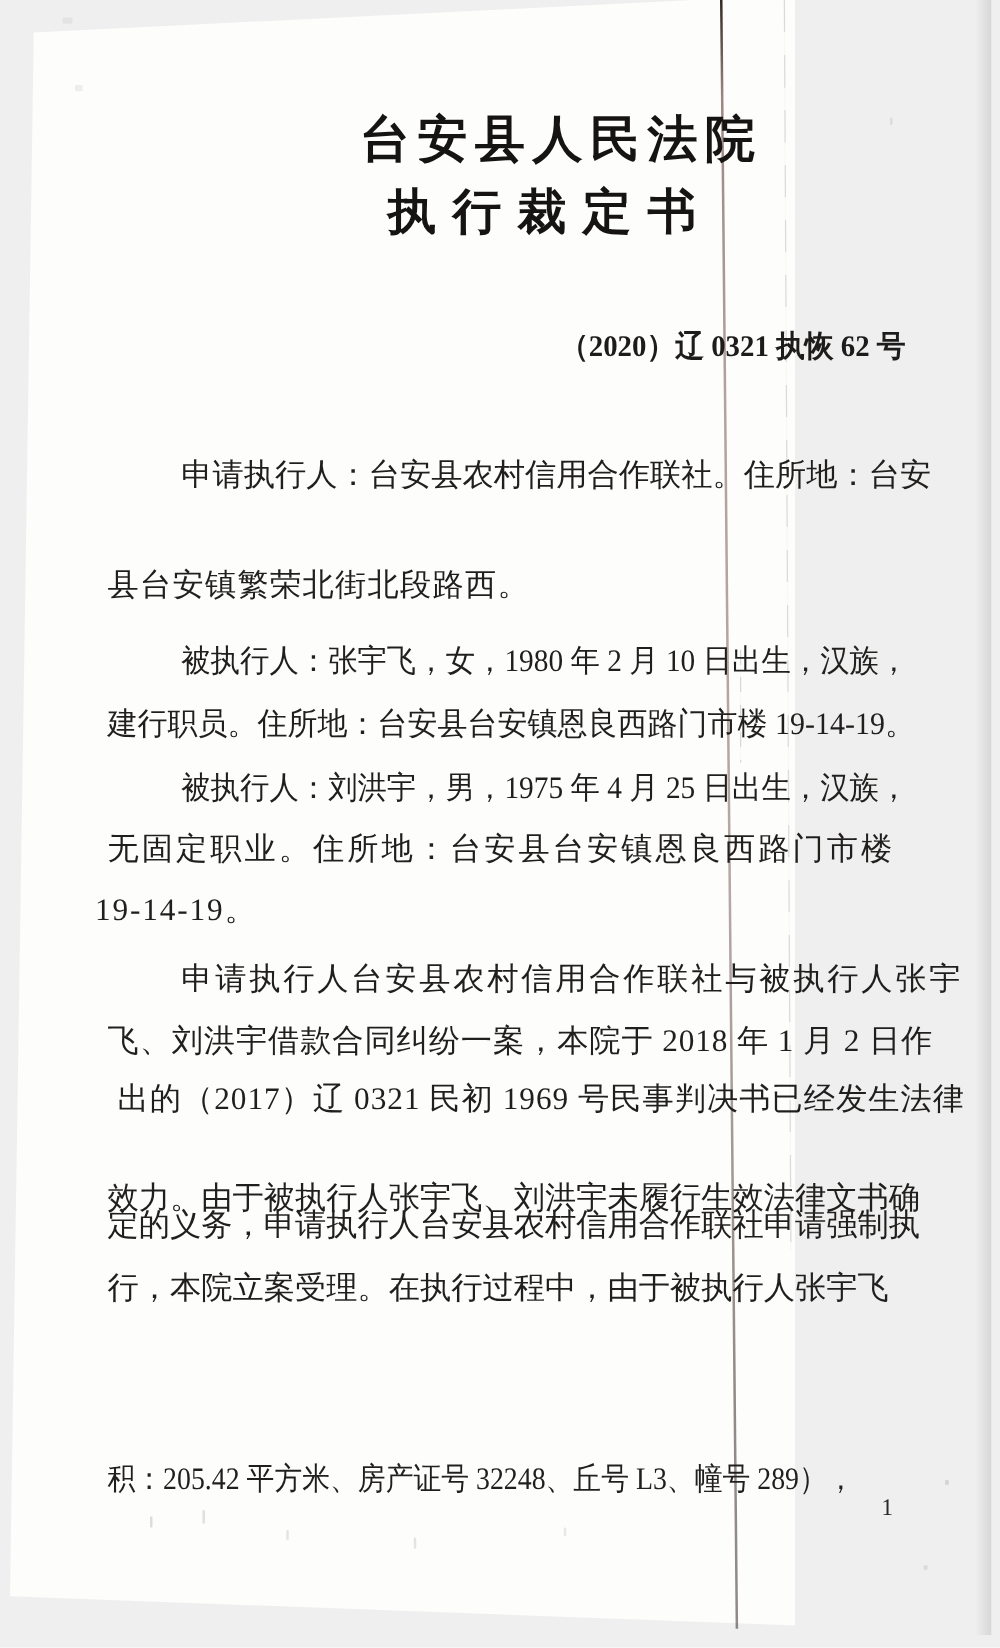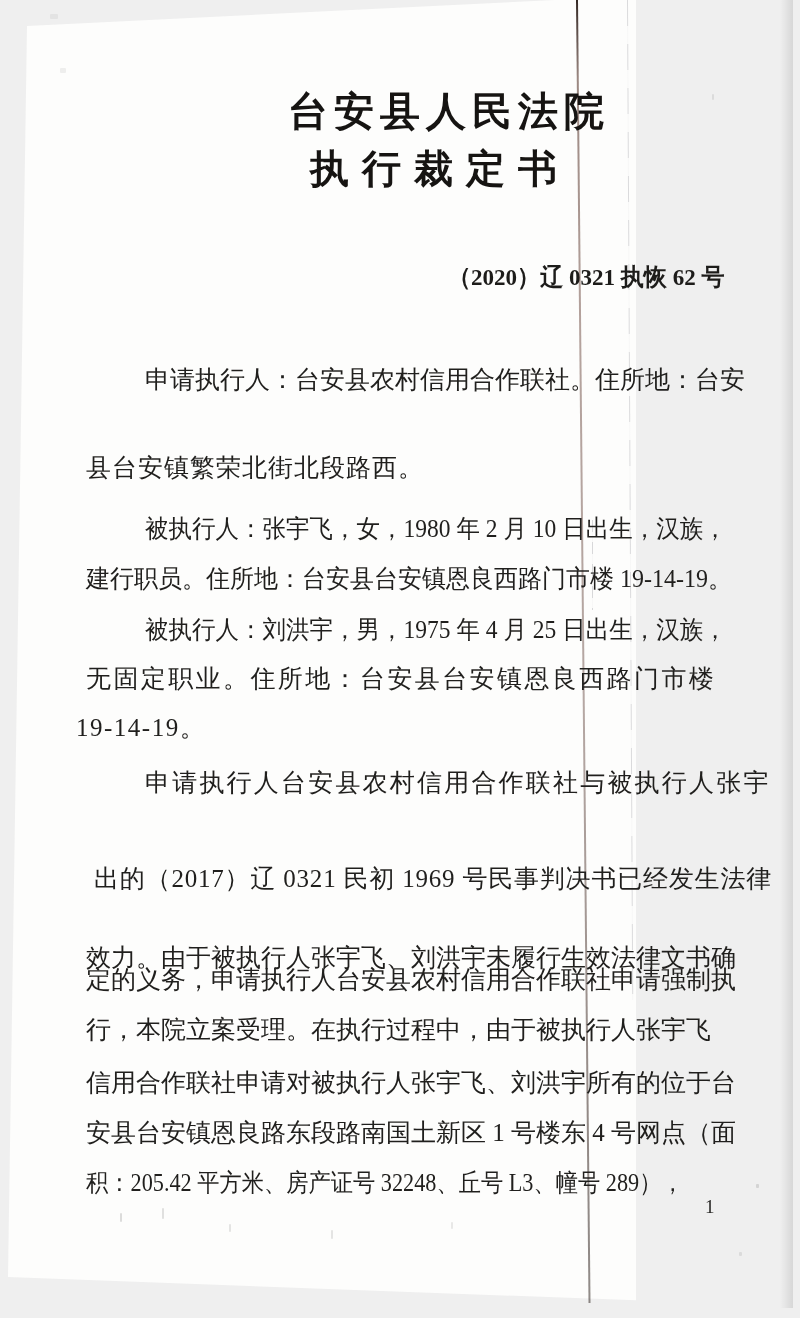--- a/index.html
+++ b/index.html
@@ -107,6 +107,7 @@
       <div class="bline" style="top: 662px; left: 86px; letter-spacing: 2.4px;">无固定职业。住所地：台安县台安镇恩良西路门市楼</div>
       <div class="bline" style="top: 711px; left: 76px; letter-spacing: 1.5px;">19-14-19。</div>
       <div class="bline" style="top: 766px; left: 145px; letter-spacing: 2.2px;">申请执行人台安县农村信用合作联社与被执行人张宇</div>
+      <div class="bline" style="top: 816px; left: 86px; letter-spacing: 0.7px;">飞、刘洪宇借款合同纠纷一案，本院于 2018 年 1 月 2 日作</div>
       <div class="bline" style="top: 862px; left: 94px; letter-spacing: 0.8px;">出的（2017）辽 0321 民初 1969 号民事判决书已经发生法律</div>
       <div class="bline" style="top: 941px; left: 86px;">效力。由于被执行人张宇飞、刘洪宇未履行生效法律文书确</div>
       <div class="bline" style="top: 963px; left: 86px;">定的义务，申请执行人台安县农村信用合作联社申请强制执</div>

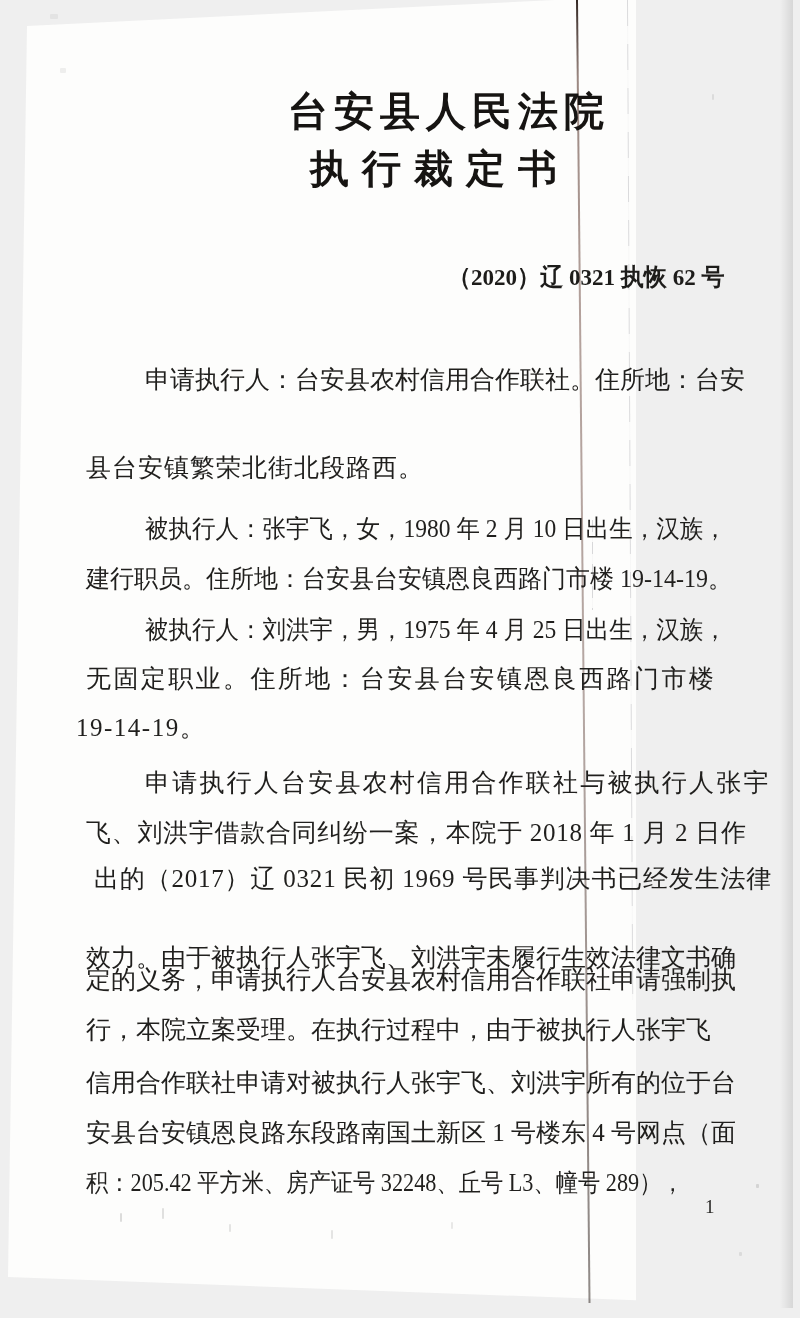--- a/index.html
+++ b/index.html
@@ -112,7 +112,6 @@
       <div class="bline" style="top: 941px; left: 86px;">效力。由于被执行人张宇飞、刘洪宇未履行生效法律文书确</div>
       <div class="bline" style="top: 963px; left: 86px;">定的义务，申请执行人台安县农村信用合作联社申请强制执</div>
       <div class="bline" style="top: 1013px; left: 86px;">行，本院立案受理。在执行过程中，由于被执行人张宇飞</div>
-      <div class="bline" style="top: 1066px; left: 86px;">信用合作联社申请对被执行人张宇飞、刘洪宇所有的位于台</div>
       <div class="bline" style="top: 1116px; left: 86px;">安县台安镇恩良路东段路南国土新区 1 号楼东 4 号网点（面</div>
       <div class="bline" style="top: 1166px; left: 86px; transform: scaleX(0.89);">积：205.42 平方米、房产证号 32248、丘号 L3、幢号 289），</div>
     </div>

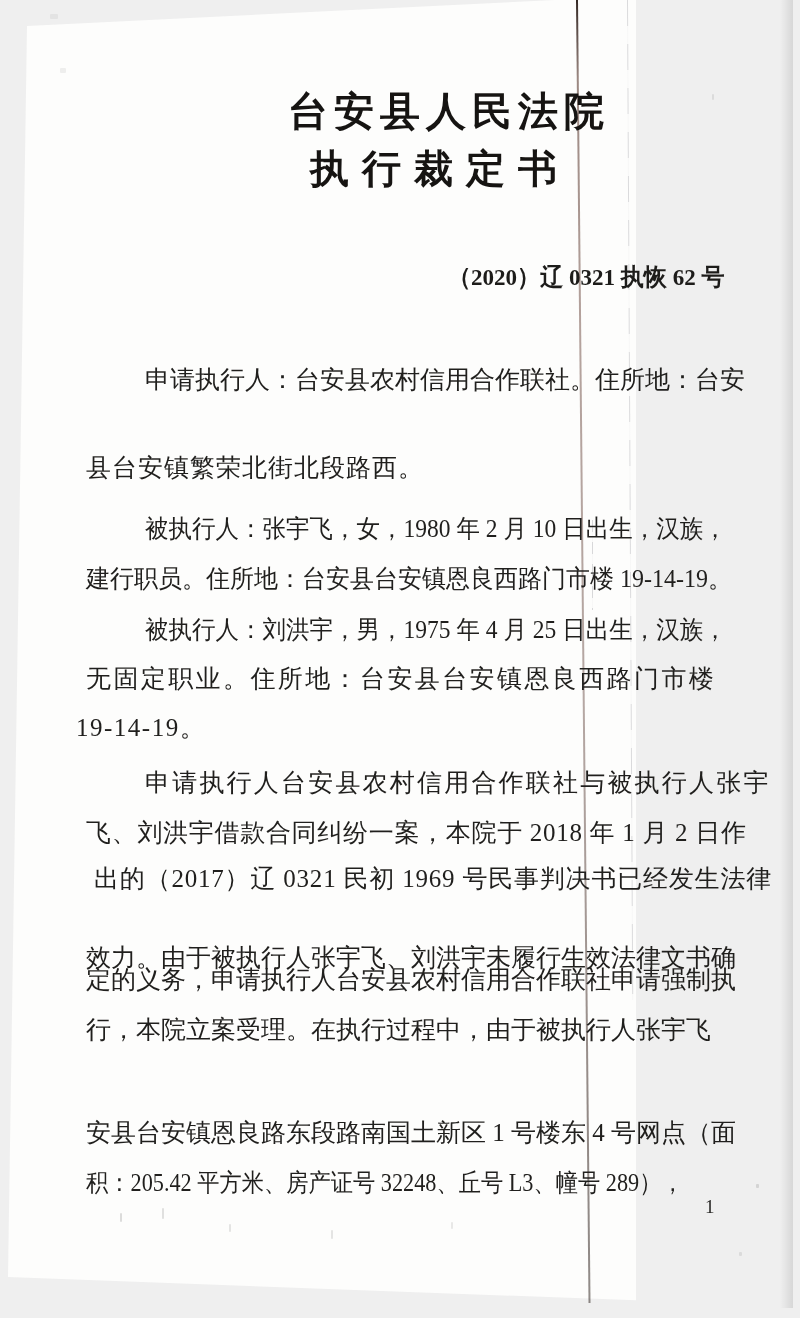--- a/index.html
+++ b/index.html
@@ -112,7 +112,6 @@
       <div class="bline" style="top: 941px; left: 86px;">效力。由于被执行人张宇飞、刘洪宇未履行生效法律文书确</div>
       <div class="bline" style="top: 963px; left: 86px;">定的义务，申请执行人台安县农村信用合作联社申请强制执</div>
       <div class="bline" style="top: 1013px; left: 86px;">行，本院立案受理。在执行过程中，由于被执行人张宇飞</div>
-      <div class="bline" style="top: 1116px; left: 86px;">安县台安镇恩良路东段路南国土新区 1 号楼东 4 号网点（面</div>
       <div class="bline" style="top: 1166px; left: 86px; transform: scaleX(0.89);">积：205.42 平方米、房产证号 32248、丘号 L3、幢号 289），</div>
     </div>
 

